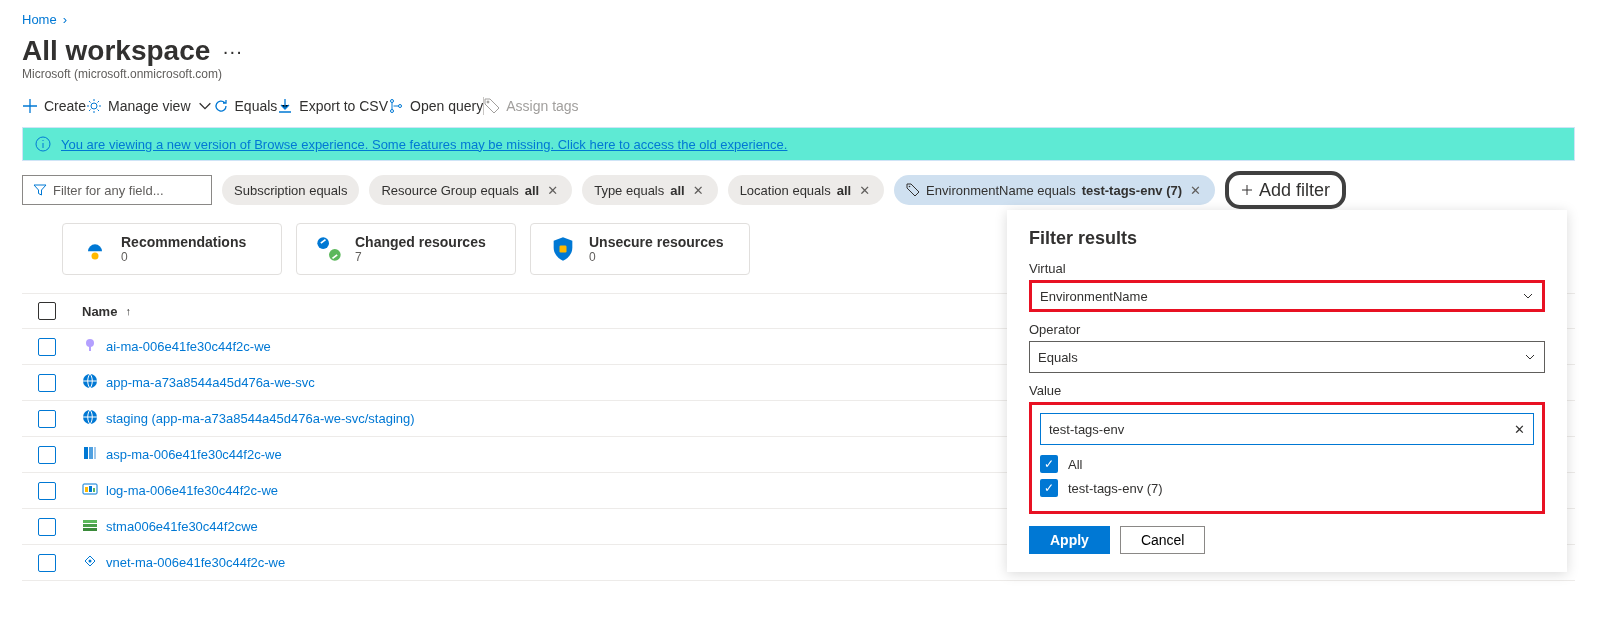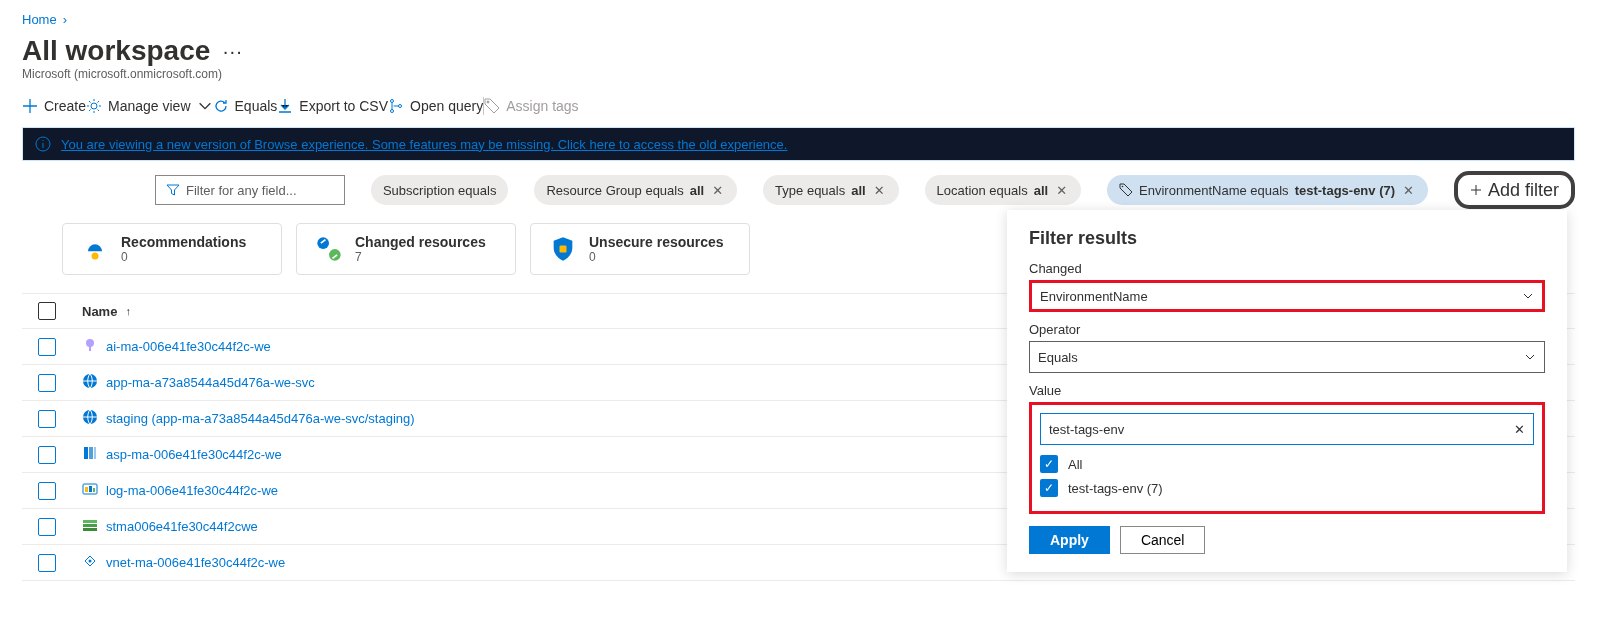--- a/index.html
+++ b/index.html
@@ -23,7 +23,7 @@
   .tb-disabled { color: #a19f9d; cursor: default; }
   .tb-disabled svg { stroke: #a19f9d; fill: #a19f9d; }
 
-  .info-bar { display: flex; align-items: center; gap: 10px; background: #0f172a; border: 1px solid #cfe4f6; padding: 8px 12px; font-size: 13px; margin-bottom: 10px; }
+  .info-bar { display: flex; align-items: center; gap: 10px; background: #5eead4; border: 1px solid #cfe4f6; padding: 8px 12px; font-size: 13px; margin-bottom: 10px; }
   .info-bar a { text-decoration: underline; }
 
   .filter-row { display: flex; align-items: center; gap: 26px; margin-bottom: 14px; flex-wrap: wrap; justify-content: flex-end; }

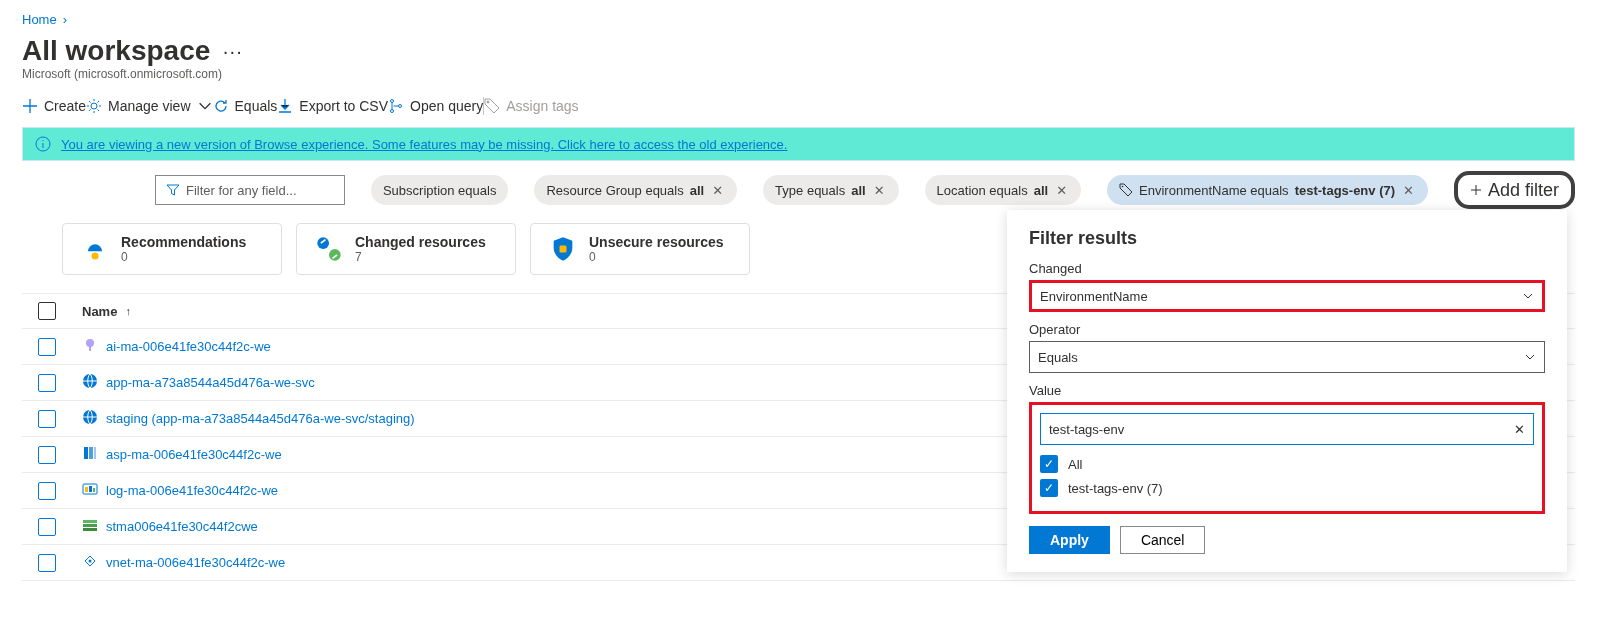--- a/index.html
+++ b/index.html
@@ -26,7 +26,7 @@
   .info-bar { display: flex; align-items: center; gap: 10px; background: #5eead4; border: 1px solid #cfe4f6; padding: 8px 12px; font-size: 13px; margin-bottom: 10px; }
   .info-bar a { text-decoration: underline; }
 
-  .filter-row { display: flex; align-items: center; gap: 26px; margin-bottom: 14px; flex-wrap: wrap; justify-content: flex-end; }
+  .filter-row { display: flex; align-items: center; gap: 10px; margin-bottom: 14px; flex-wrap: wrap; }
   .filter-field { display: flex; align-items: center; gap: 6px; border: 1px solid #8a8886; padding: 4px 10px; height: 30px; min-width: 190px; color: #605e5c; font-size: 13px; }
   .pill { display: inline-flex; align-items: center; gap: 6px; background: #edebe9; border-radius: 15px; padding: 4px 12px; height: 30px; font-size: 13px; color: #323130; cursor: pointer; }
   .pill.active { background: #cfe0f0; }

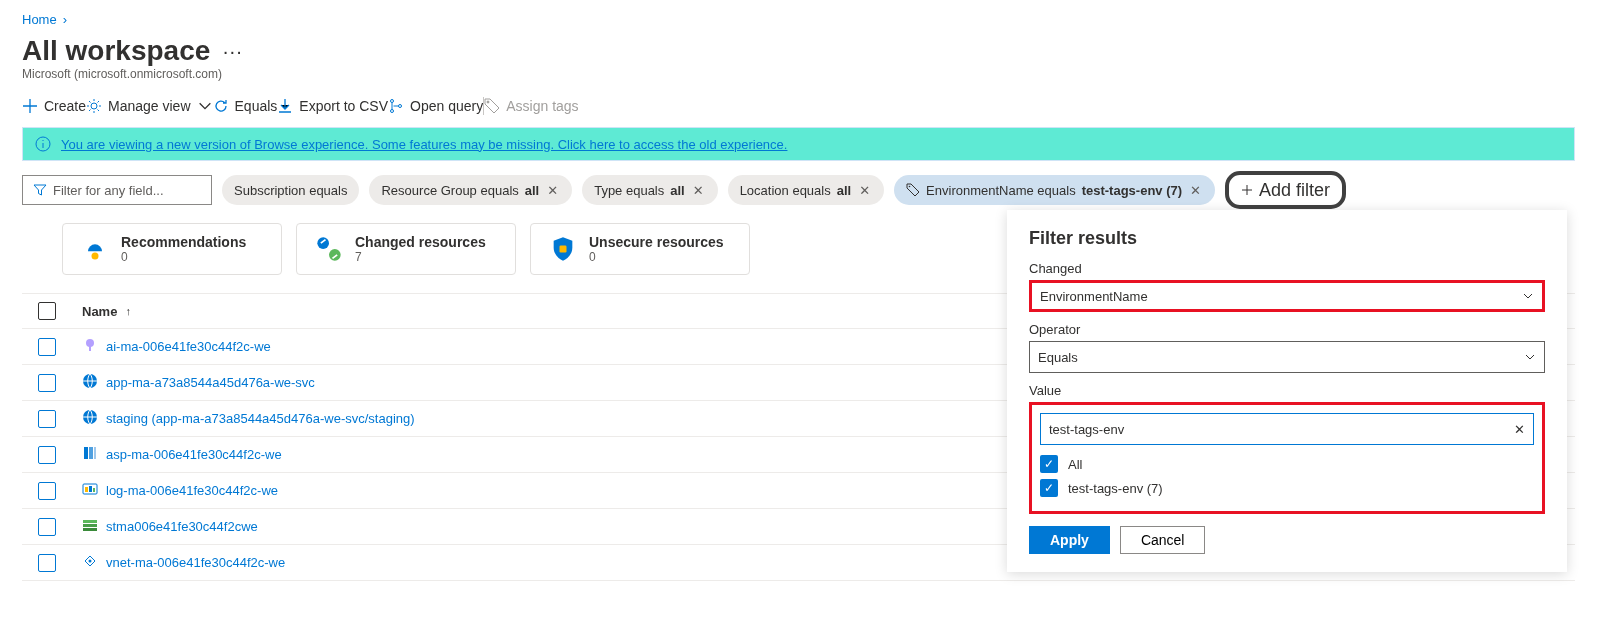--- a/index.html
+++ b/index.html
@@ -345,7 +345,7 @@
 <div class="popout">
   <h2>Filter results</h2>
   <div class="fgrp">
-    <label>Changed</label>
+    <label>Virtual</label>
     <div class="sel hl">
       <span>EnvironmentName</span>
       <svg width="12" height="12">

